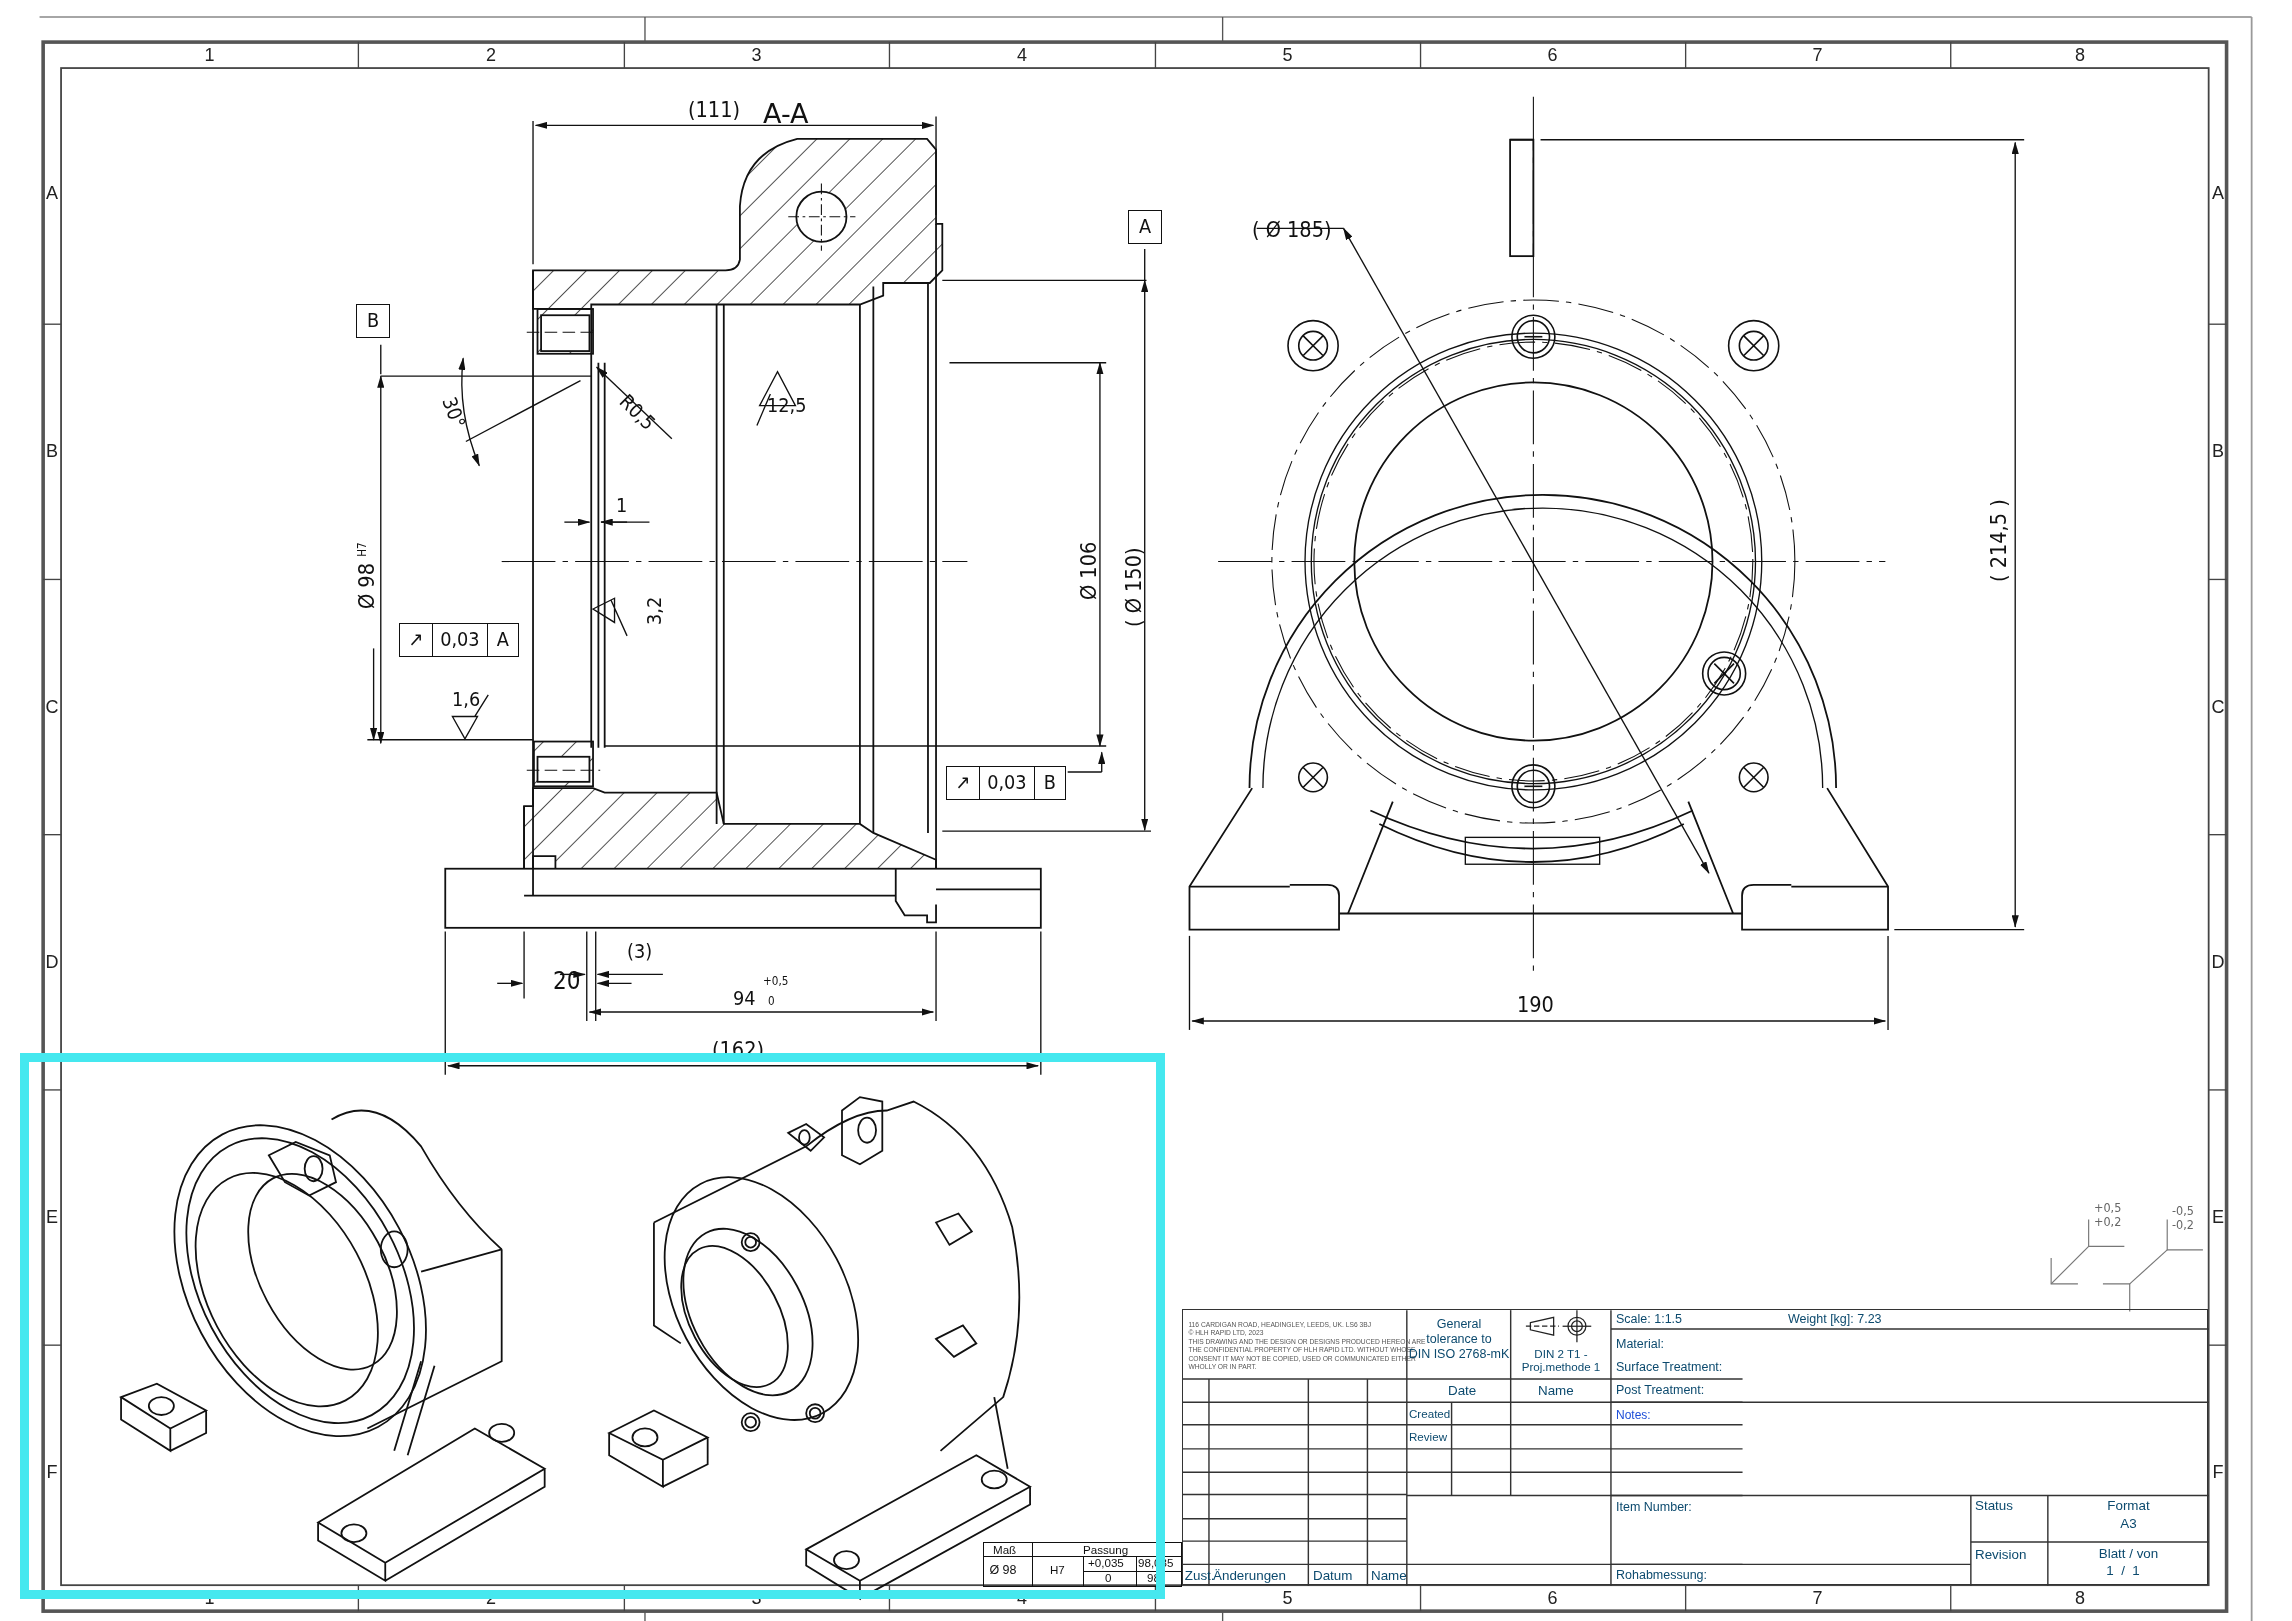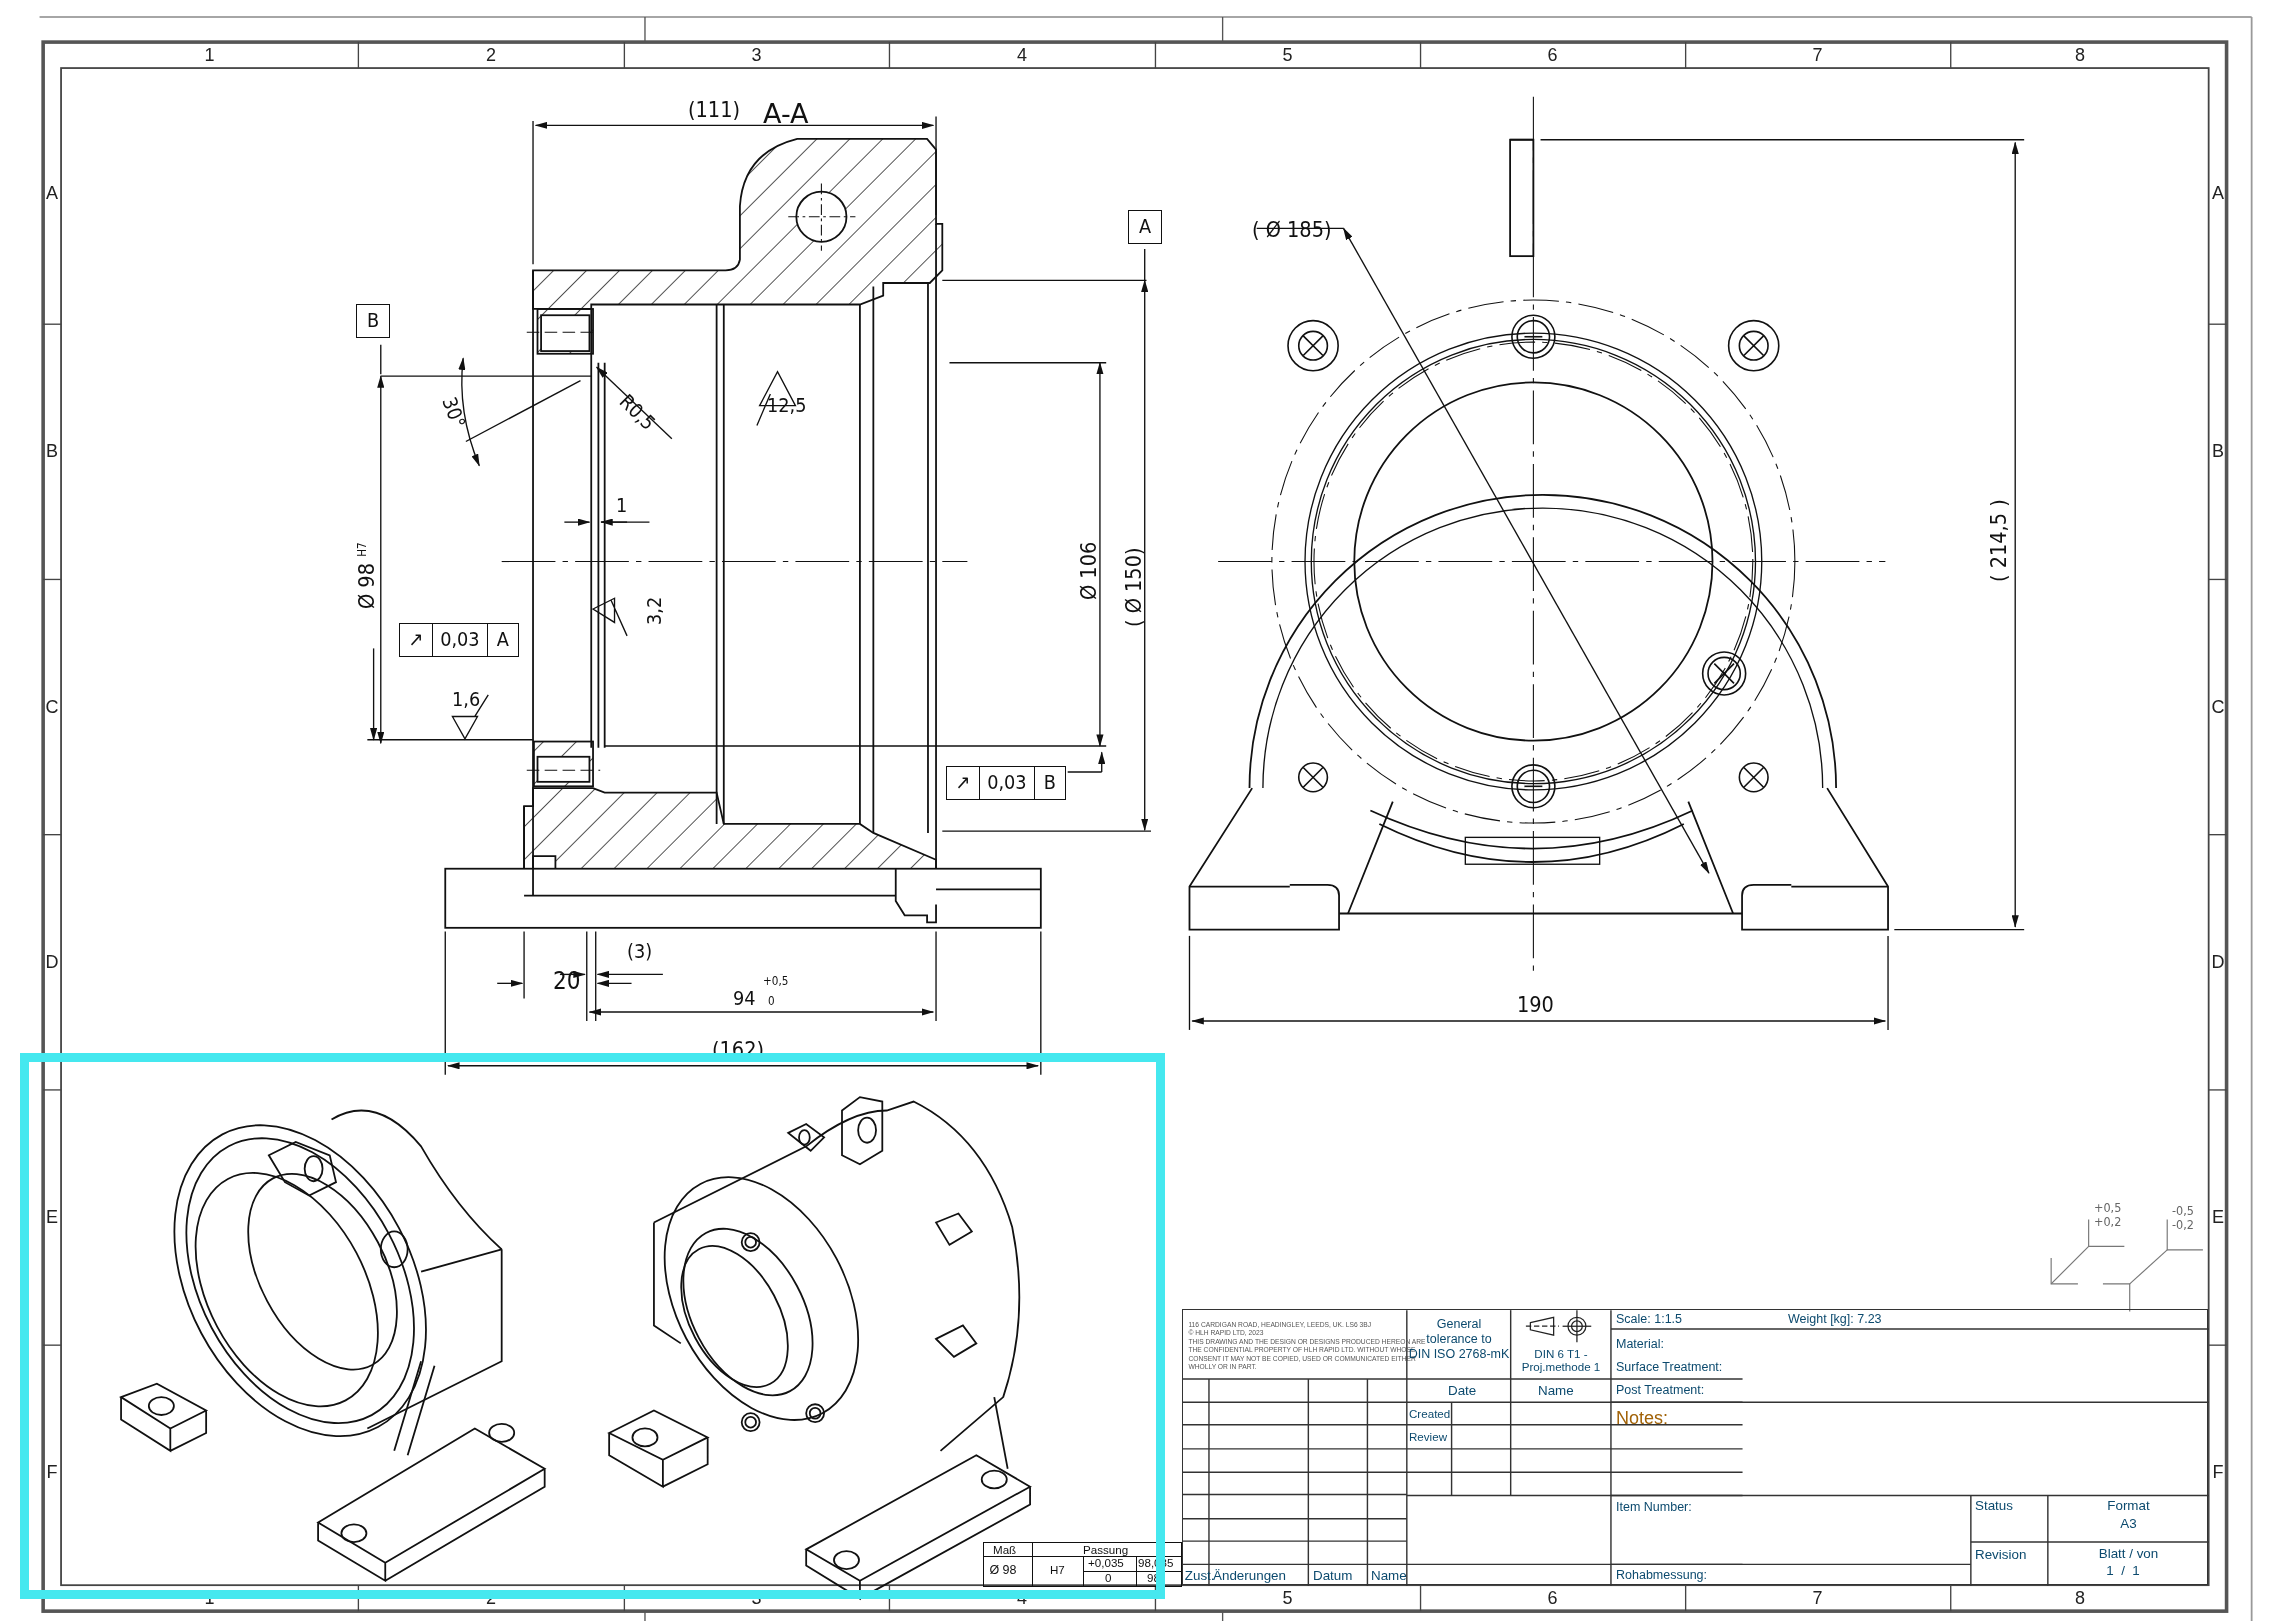--- a/index.html
+++ b/index.html
@@ -451,7 +451,7 @@
   </div>
 
   <div class="tb-text" style="left:328px;top:38px;width:100px;text-align:center;font-size:11.6px;line-height:12.5px;">
-    <div>DIN 6  T1 -</div>
+    <div>DIN 2  T1 -</div>
     <div>Proj.methode 1</div>
   </div>
 

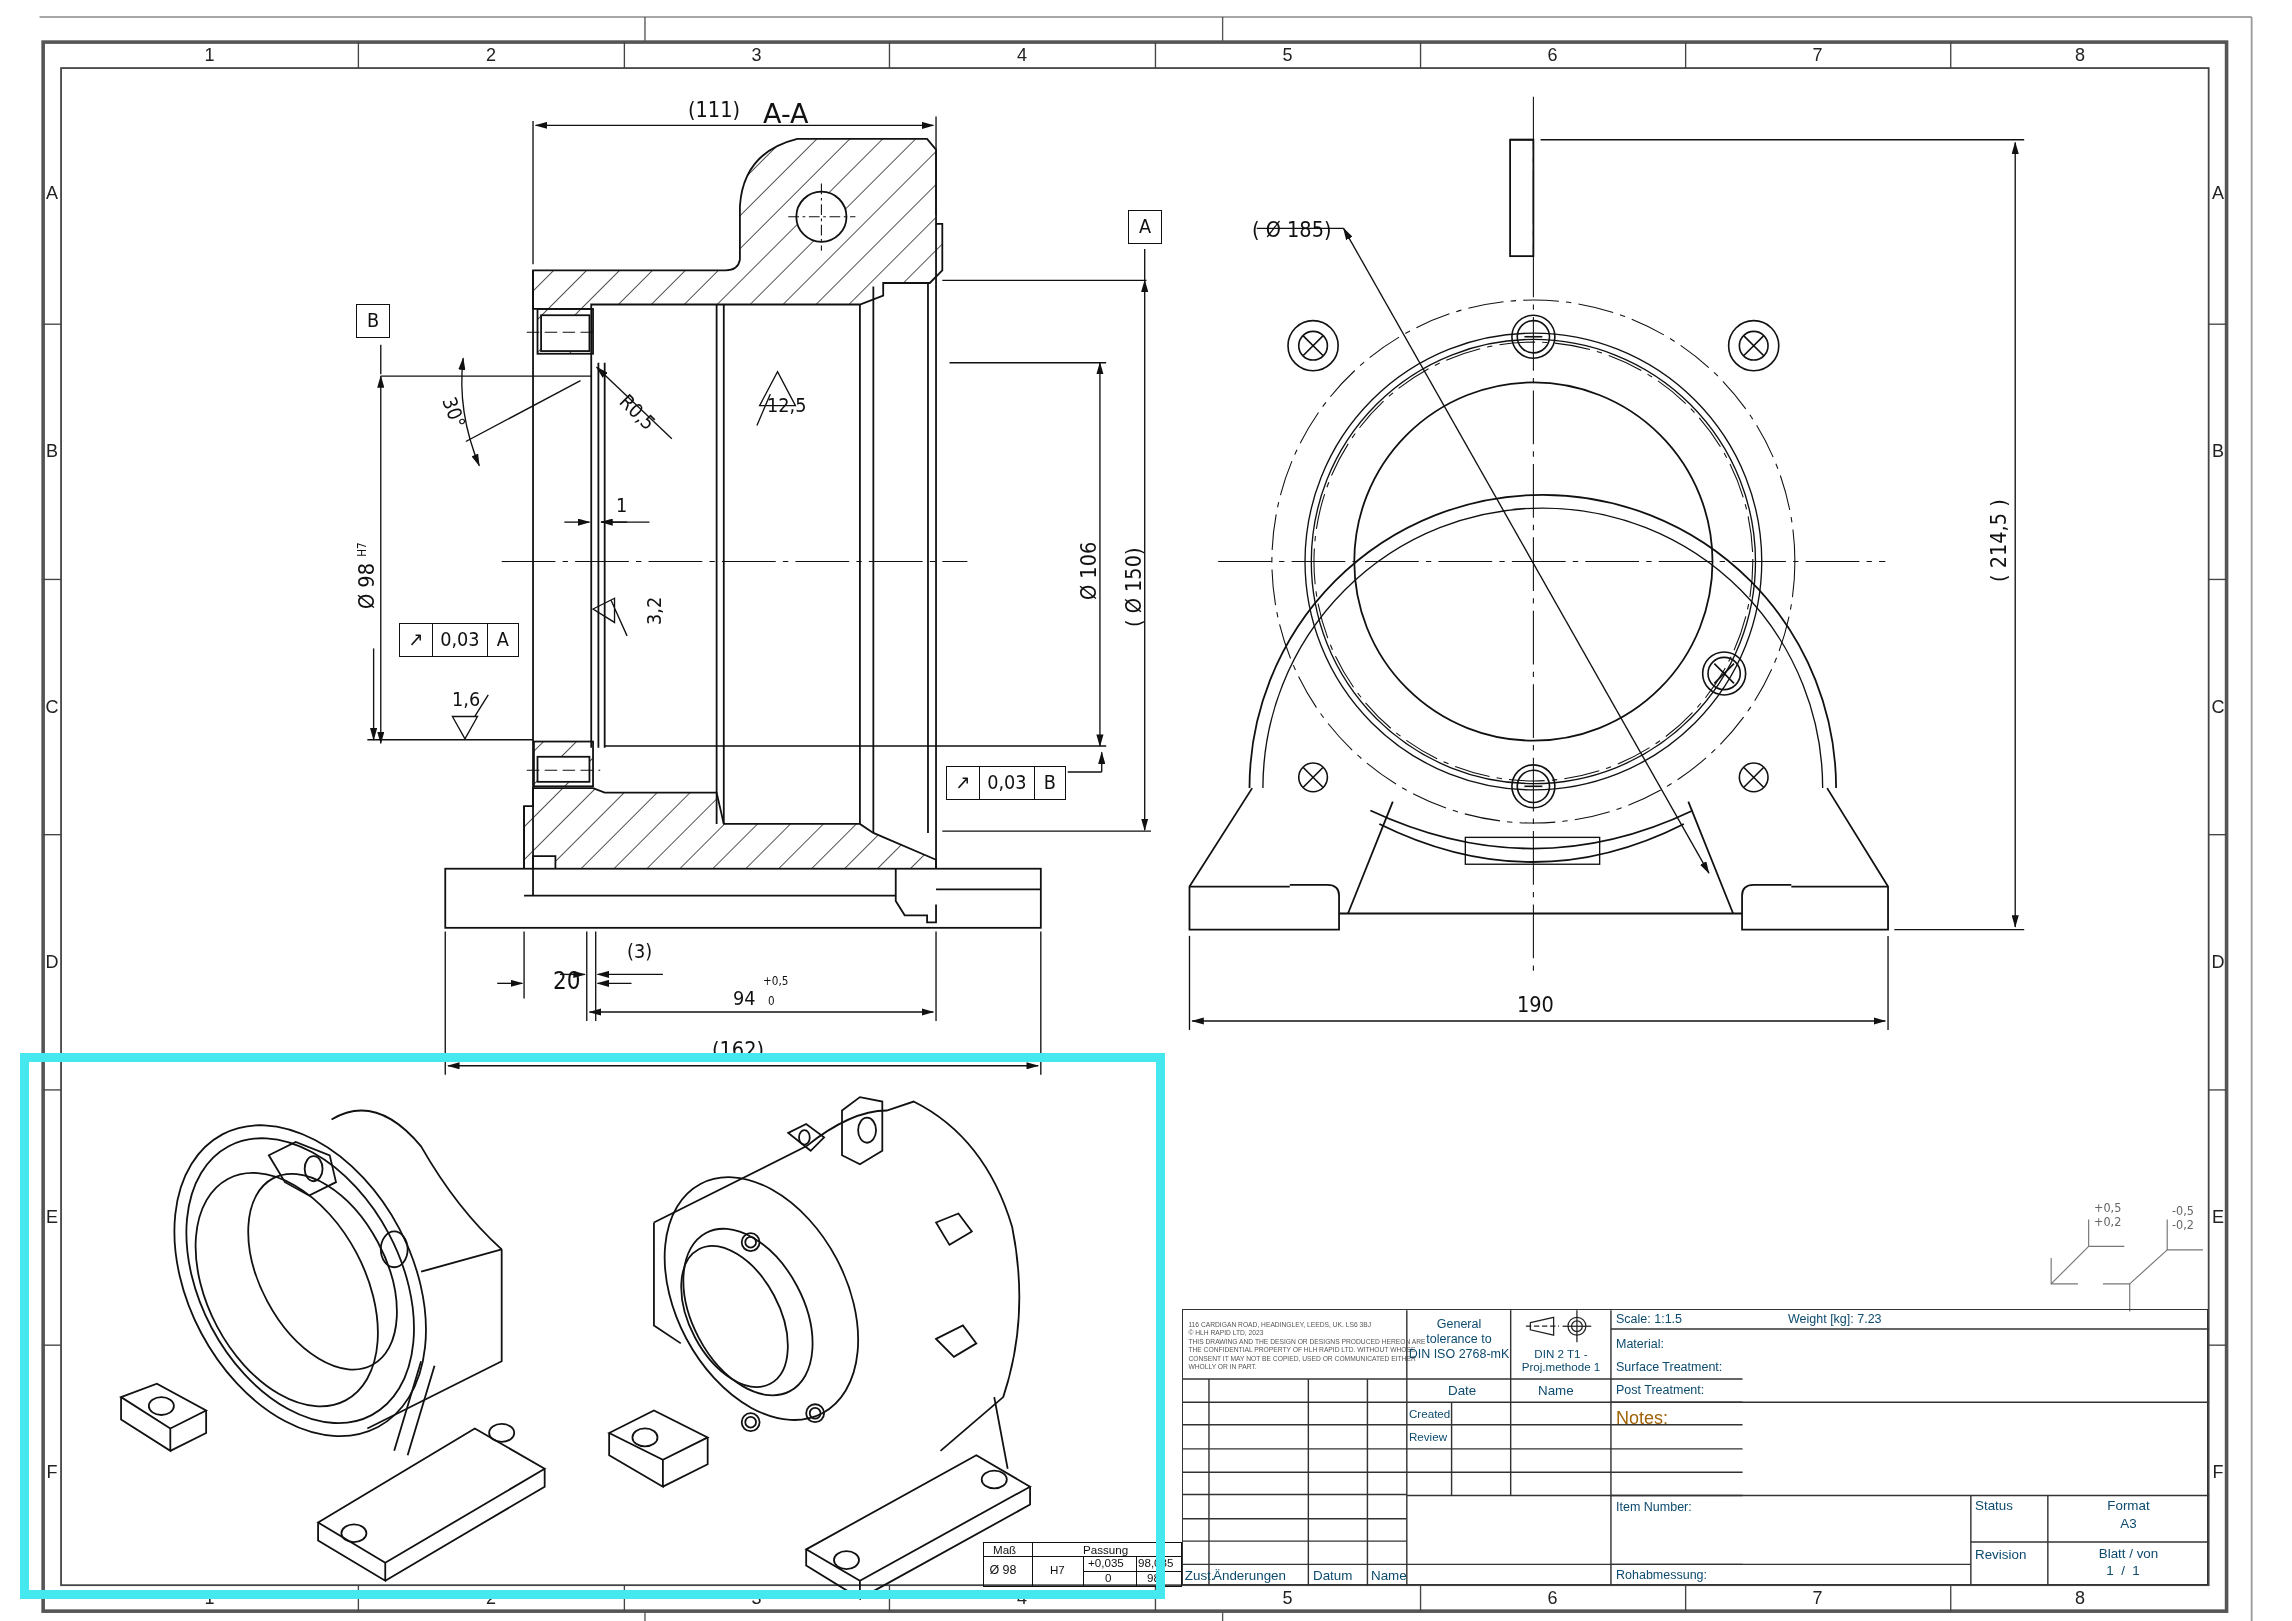--- a/index.html
+++ b/index.html
@@ -470,7 +470,7 @@
   <div class="tb-text" style="left:433px;top:27px;font-size:12.5px;">Material:</div>
   <div class="tb-text" style="left:433px;top:50px;font-size:12.5px;">Surface Treatment:</div>
   <div class="tb-text" style="left:433px;top:73px;font-size:12.5px;">Post Treatment:</div>
-  <div class="tb-text" style="left:433px;top:98px;font-size:18px;color:#a16207;">Notes:</div>
+  <div class="tb-text" style="left:433px;top:98px;font-size:12px;color:#1d4ed8;">Notes:</div>
   <div class="tb-text" style="left:433px;top:190px;font-size:12.5px;">Item Number:</div>
   <div class="tb-text" style="left:433px;top:258px;font-size:12.5px;">Rohabmessung:</div>
   <div class="tb-text" style="left:792px;top:188px;font-size:13.4px;">Status</div>

